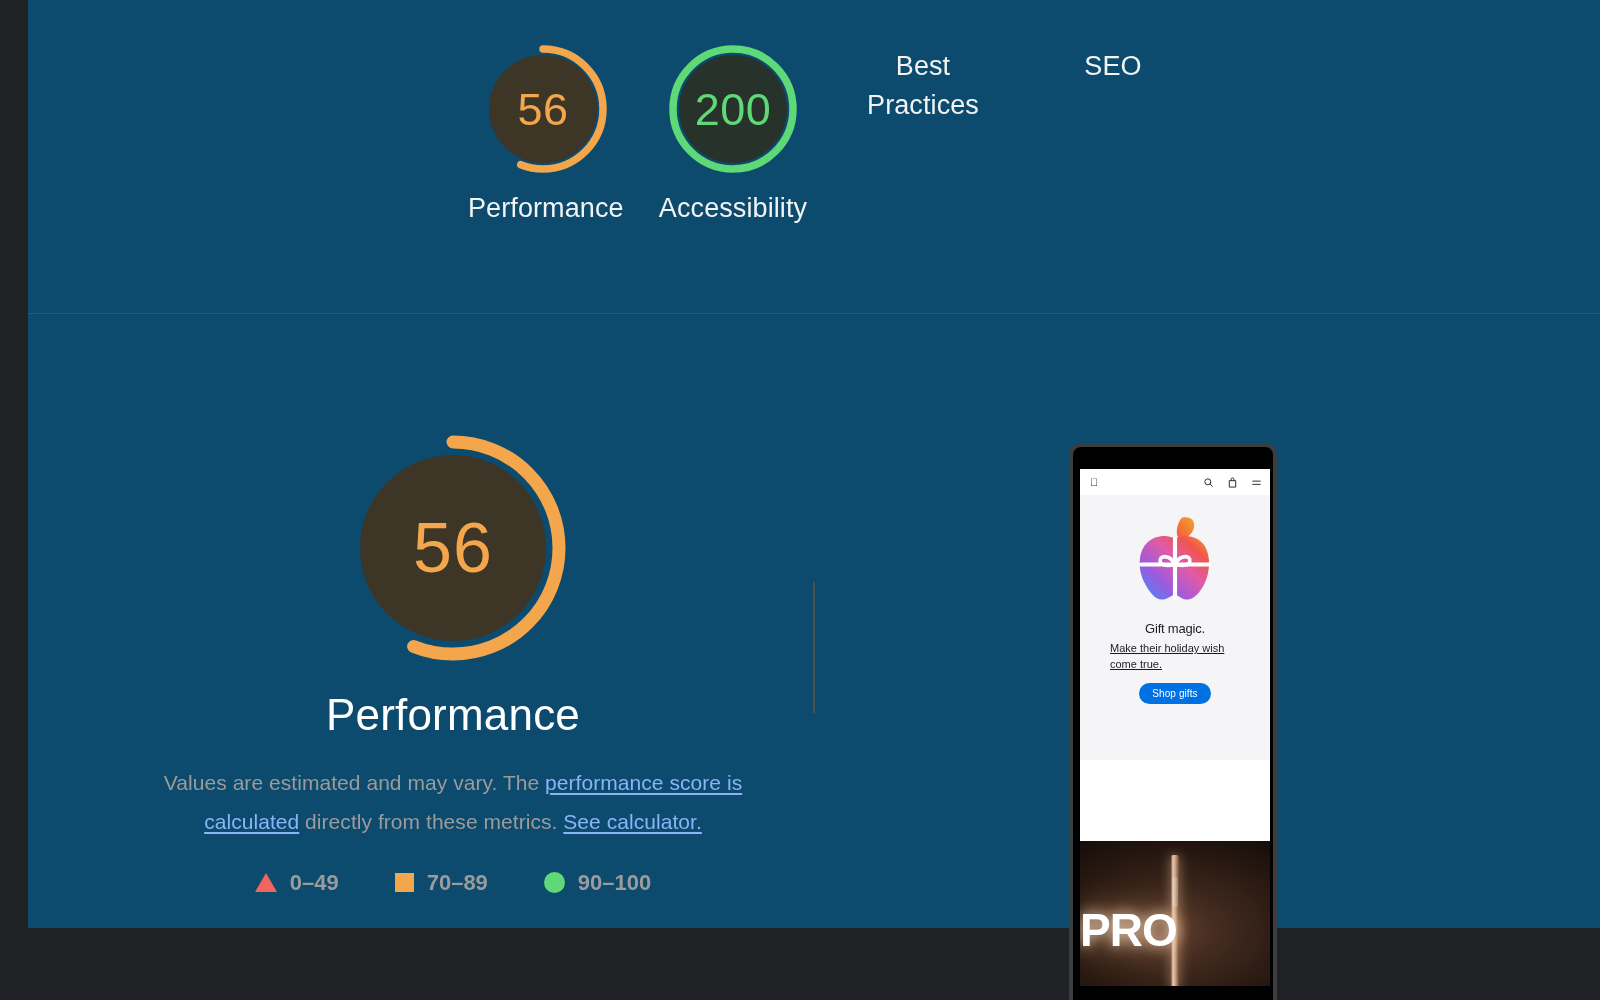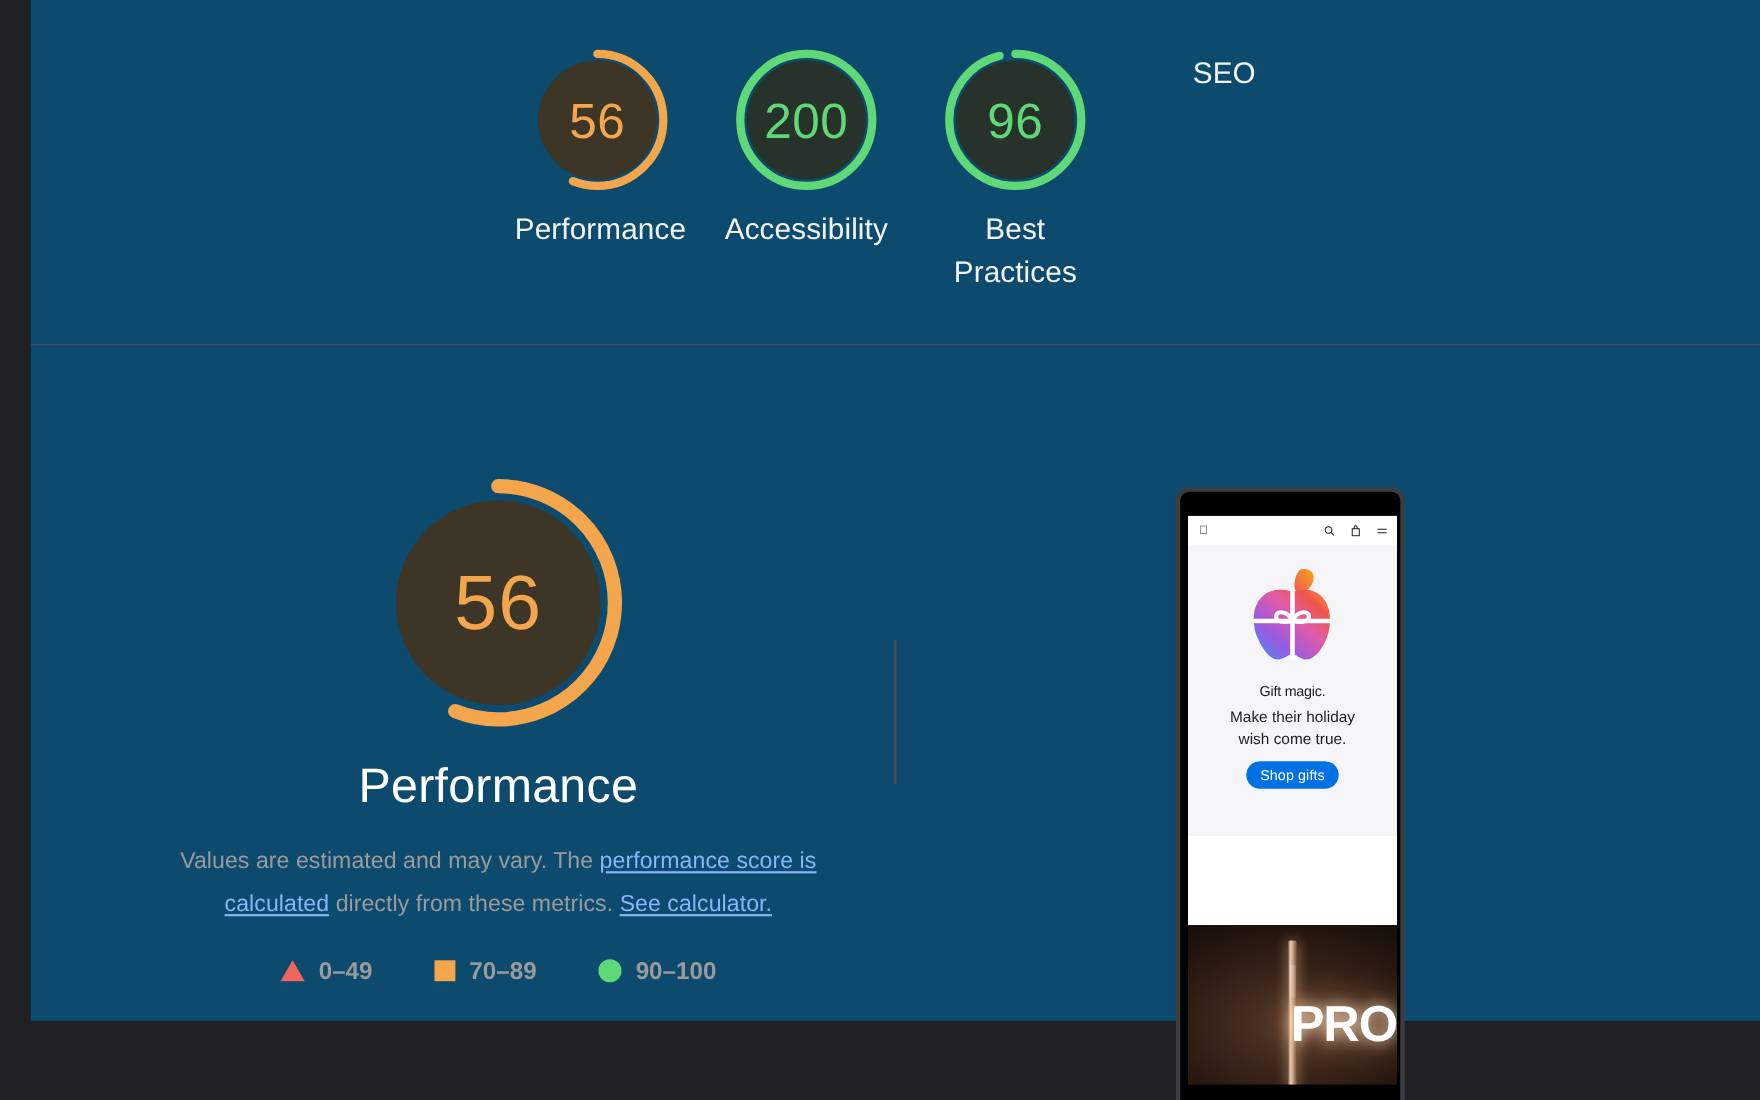--- a/index.html
+++ b/index.html
@@ -286,13 +286,6 @@
     </div>
 
     <div class="score-cell">
-      <div class="gauge-wrap">
-        <svg class="gauge-svg" viewBox="0 0 142 142">
-          <circle cx="71" cy="71" r="54" fill="#27332A"></circle>
-          <circle cx="71" cy="71" r="60" fill="none" stroke="#5FD877" stroke-width="7.5" stroke-linecap="round" stroke-dasharray="362 377" transform="rotate(-90 71 71)"></circle>
-        </svg>
-        <span class="gauge-value green">96</span>
-      </div>
       <div class="score-label">Best Practices</div>
     </div>
 

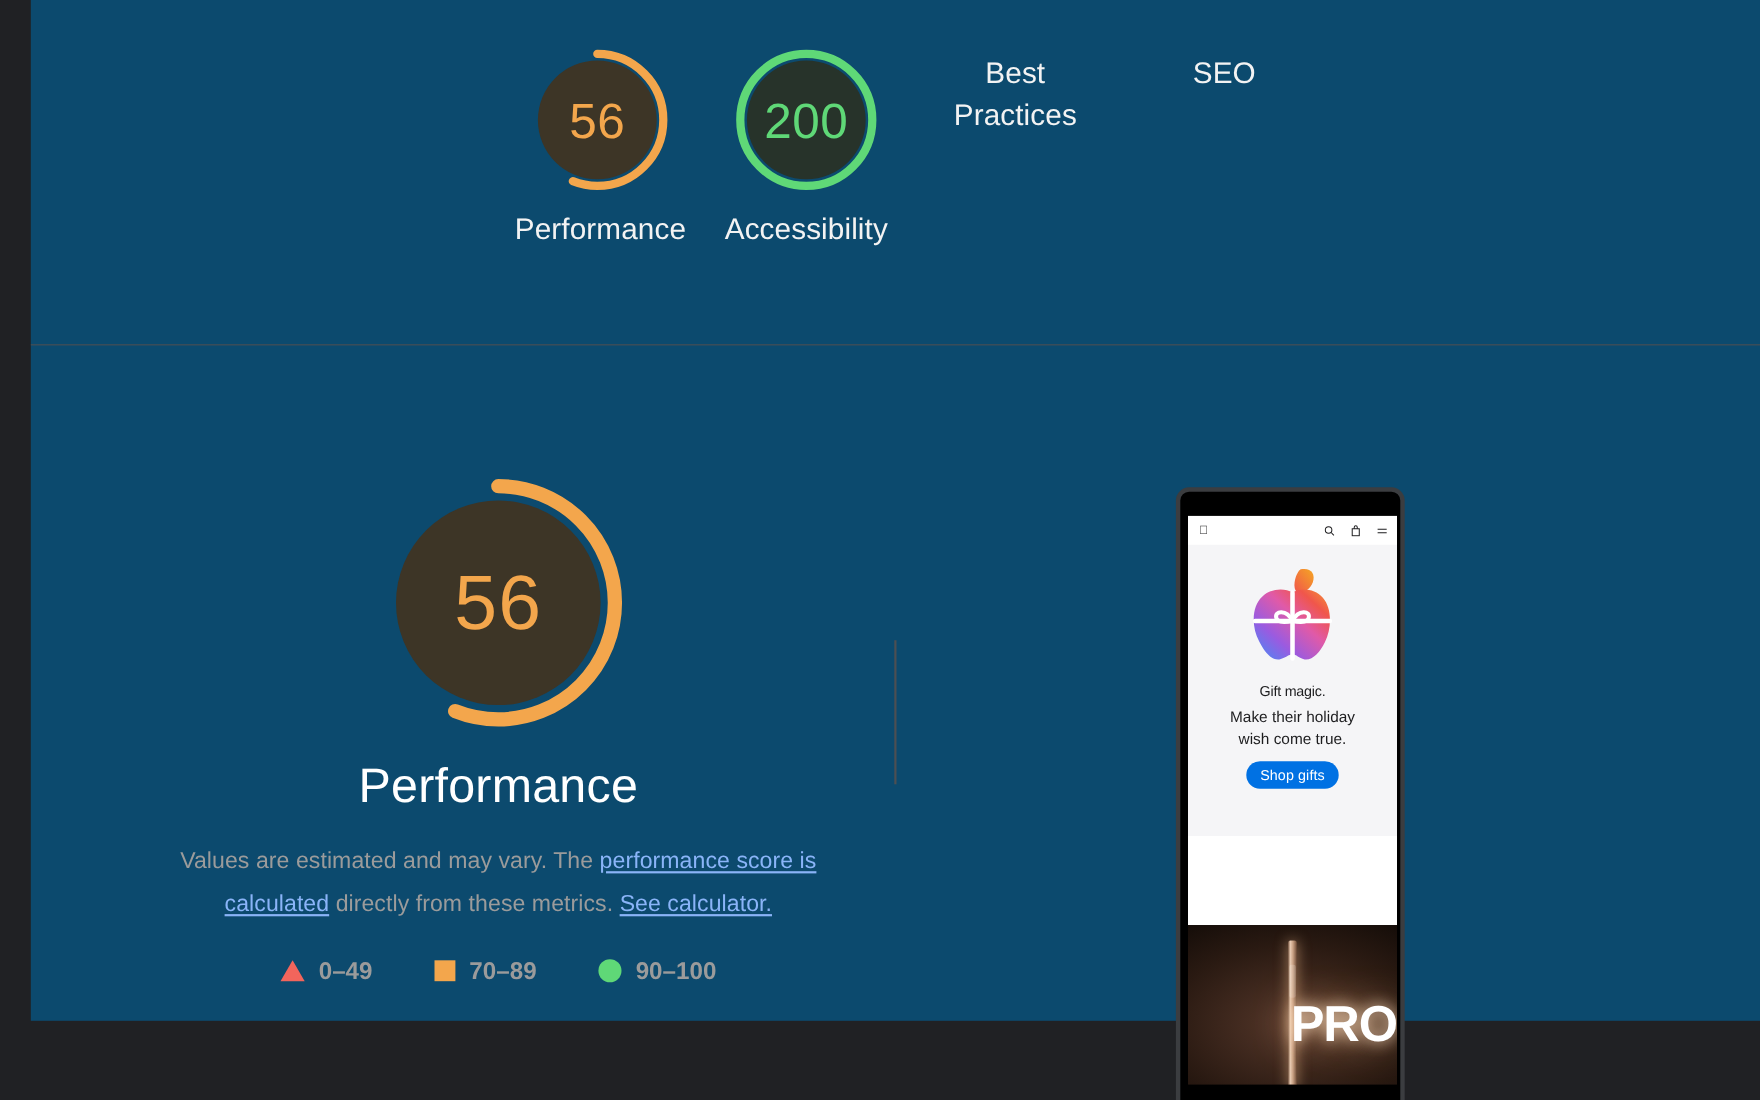--- a/index.html
+++ b/index.html
@@ -202,11 +202,11 @@
   }
   .hero-sub {
     margin-top: 5px;
-    font-size: 14px;
+    font-size: 11px;
     color: #1d1d1f;
-    text-align: center;
     line-height: 1.45;
     max-width: 130px;
+    text-decoration: underline;
   }
   .hero-btn {
     margin-top: 10px;

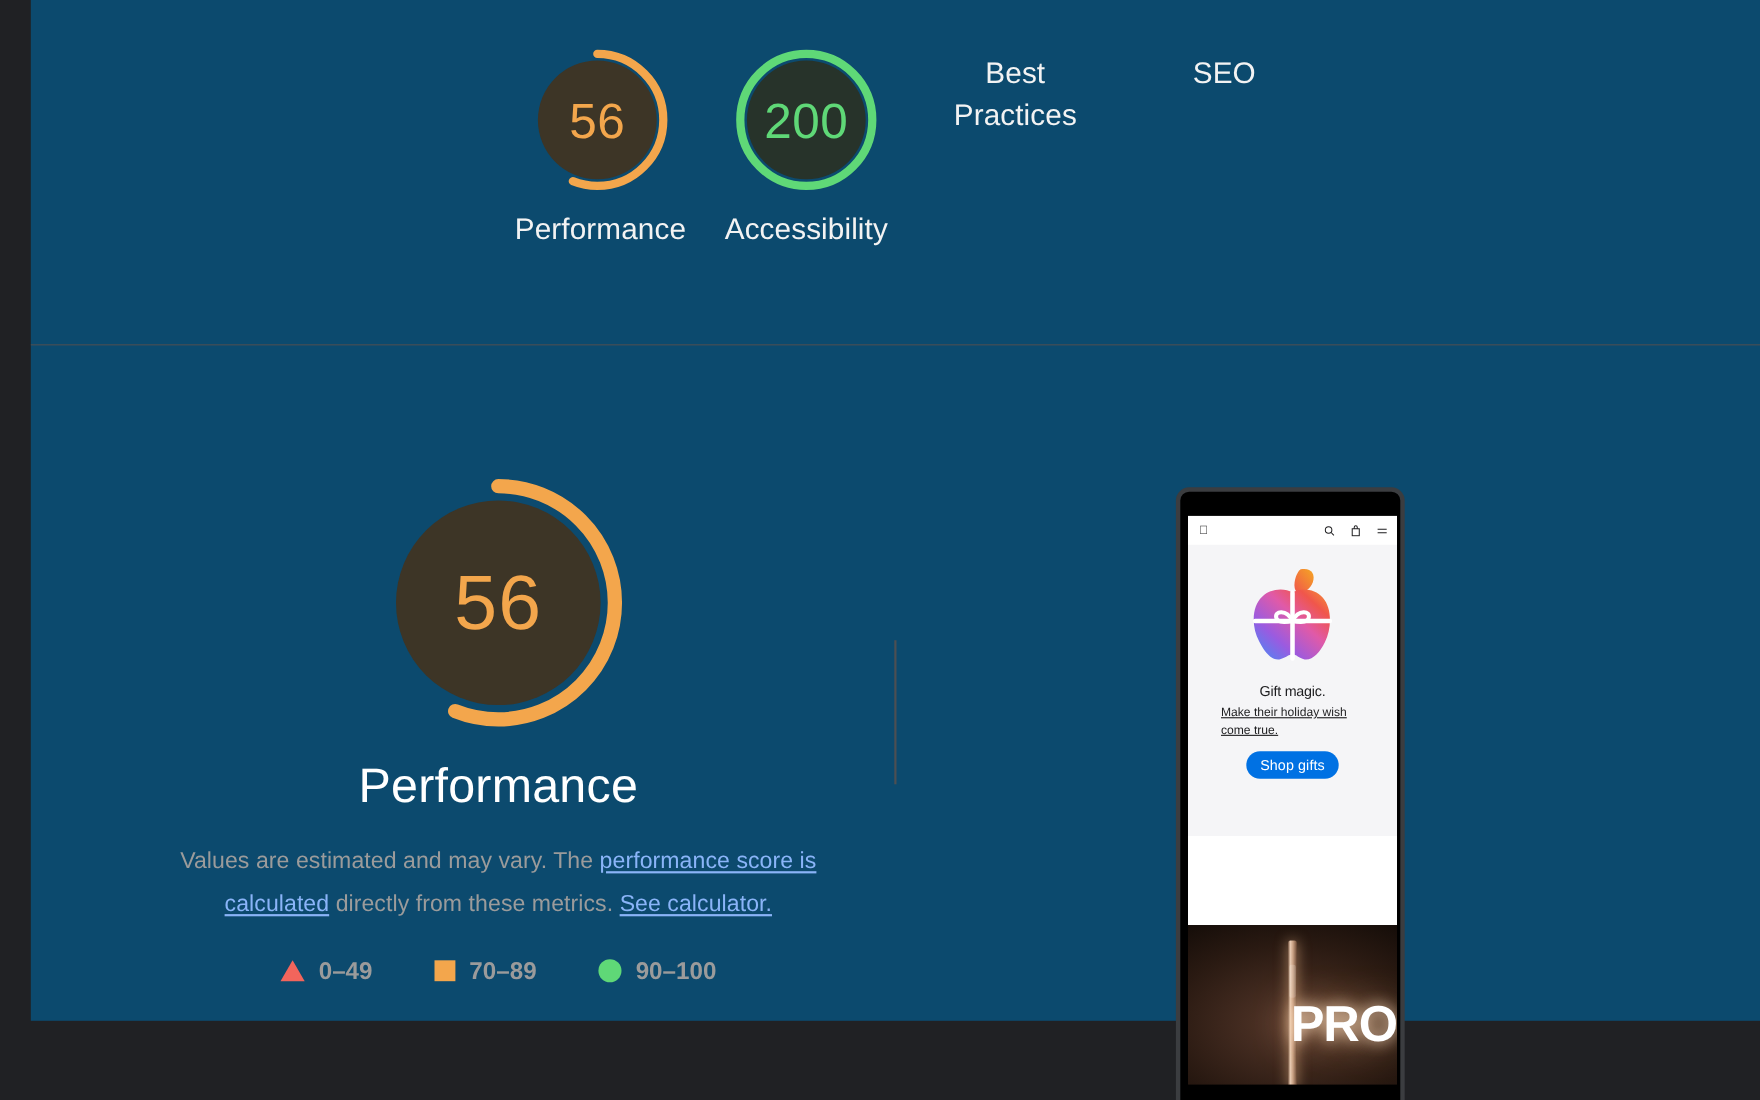--- a/index.html
+++ b/index.html
@@ -212,7 +212,7 @@
     margin-top: 10px;
     background: #0071e3;
     color: #fff;
-    font-size: 13px;
+    font-size: 10px;
     padding: 5px 13px;
     border-radius: 20px;
     border: none;

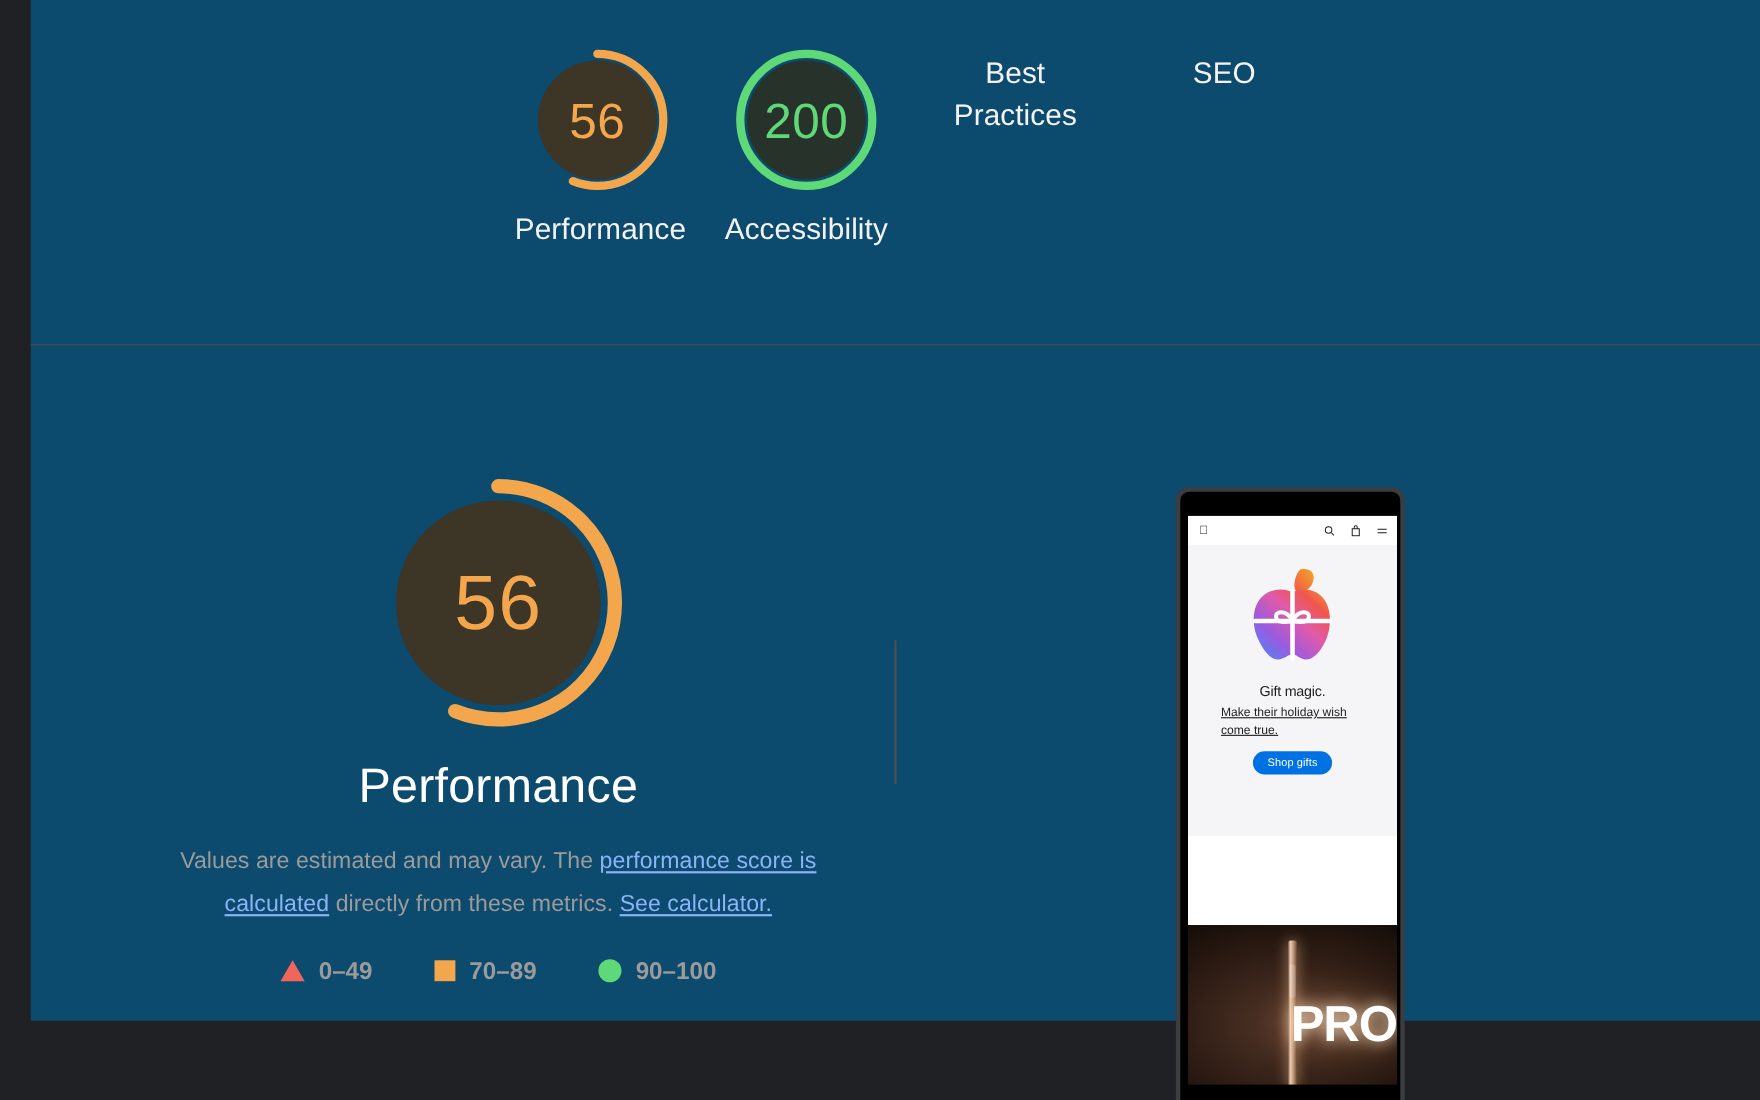--- a/index.html
+++ b/index.html
@@ -229,7 +229,7 @@
     position: absolute;
     left: 0; right: 0;
     top: 62px;
-    text-align: right;
+    text-align: left;
     font-size: 46px;
     font-weight: bold;
     color: #fff;

